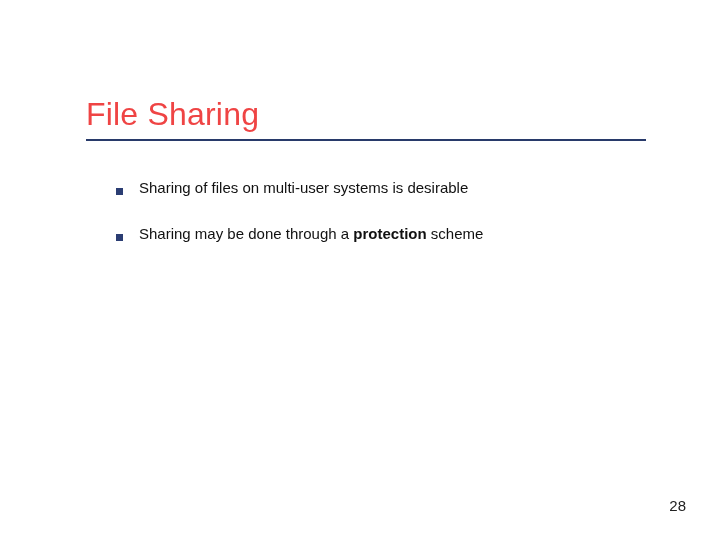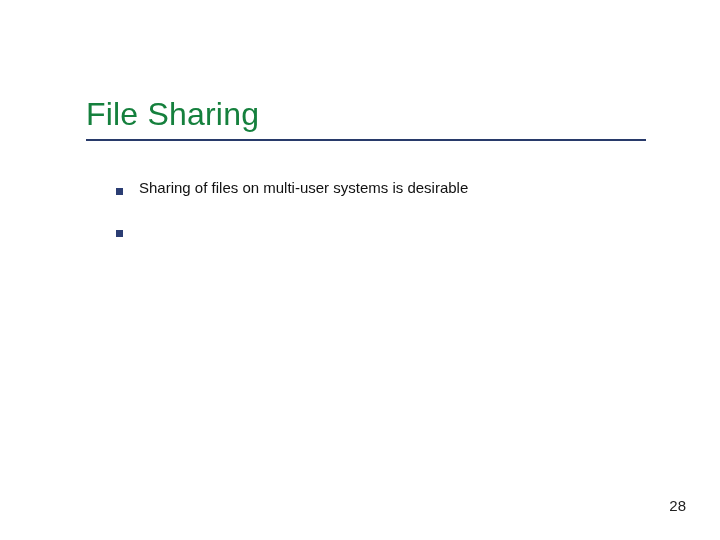--- a/index.html
+++ b/index.html
@@ -27,7 +27,7 @@
   .title {
     font-size: 32px;
     font-weight: 400;
-    color: #15803d;
+    color: #ef4444;
     letter-spacing: 0.2px;
   }
   .title-rule {

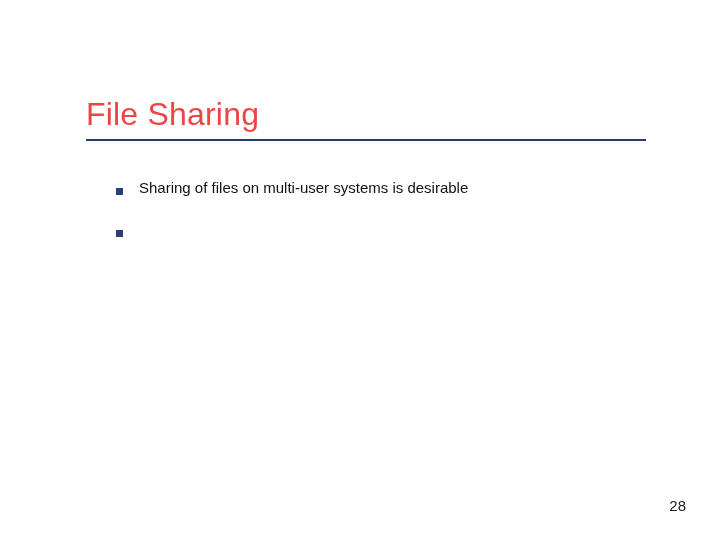--- a/index.html
+++ b/index.html
@@ -88,6 +88,9 @@
 
     <div class="item">
       <div class="bullet"></div>
+      <div class="item-text">
+        <span>Sharing may be done through a </span><b>protection</b><span> scheme</span>
+      </div>
     </div>
 
 

